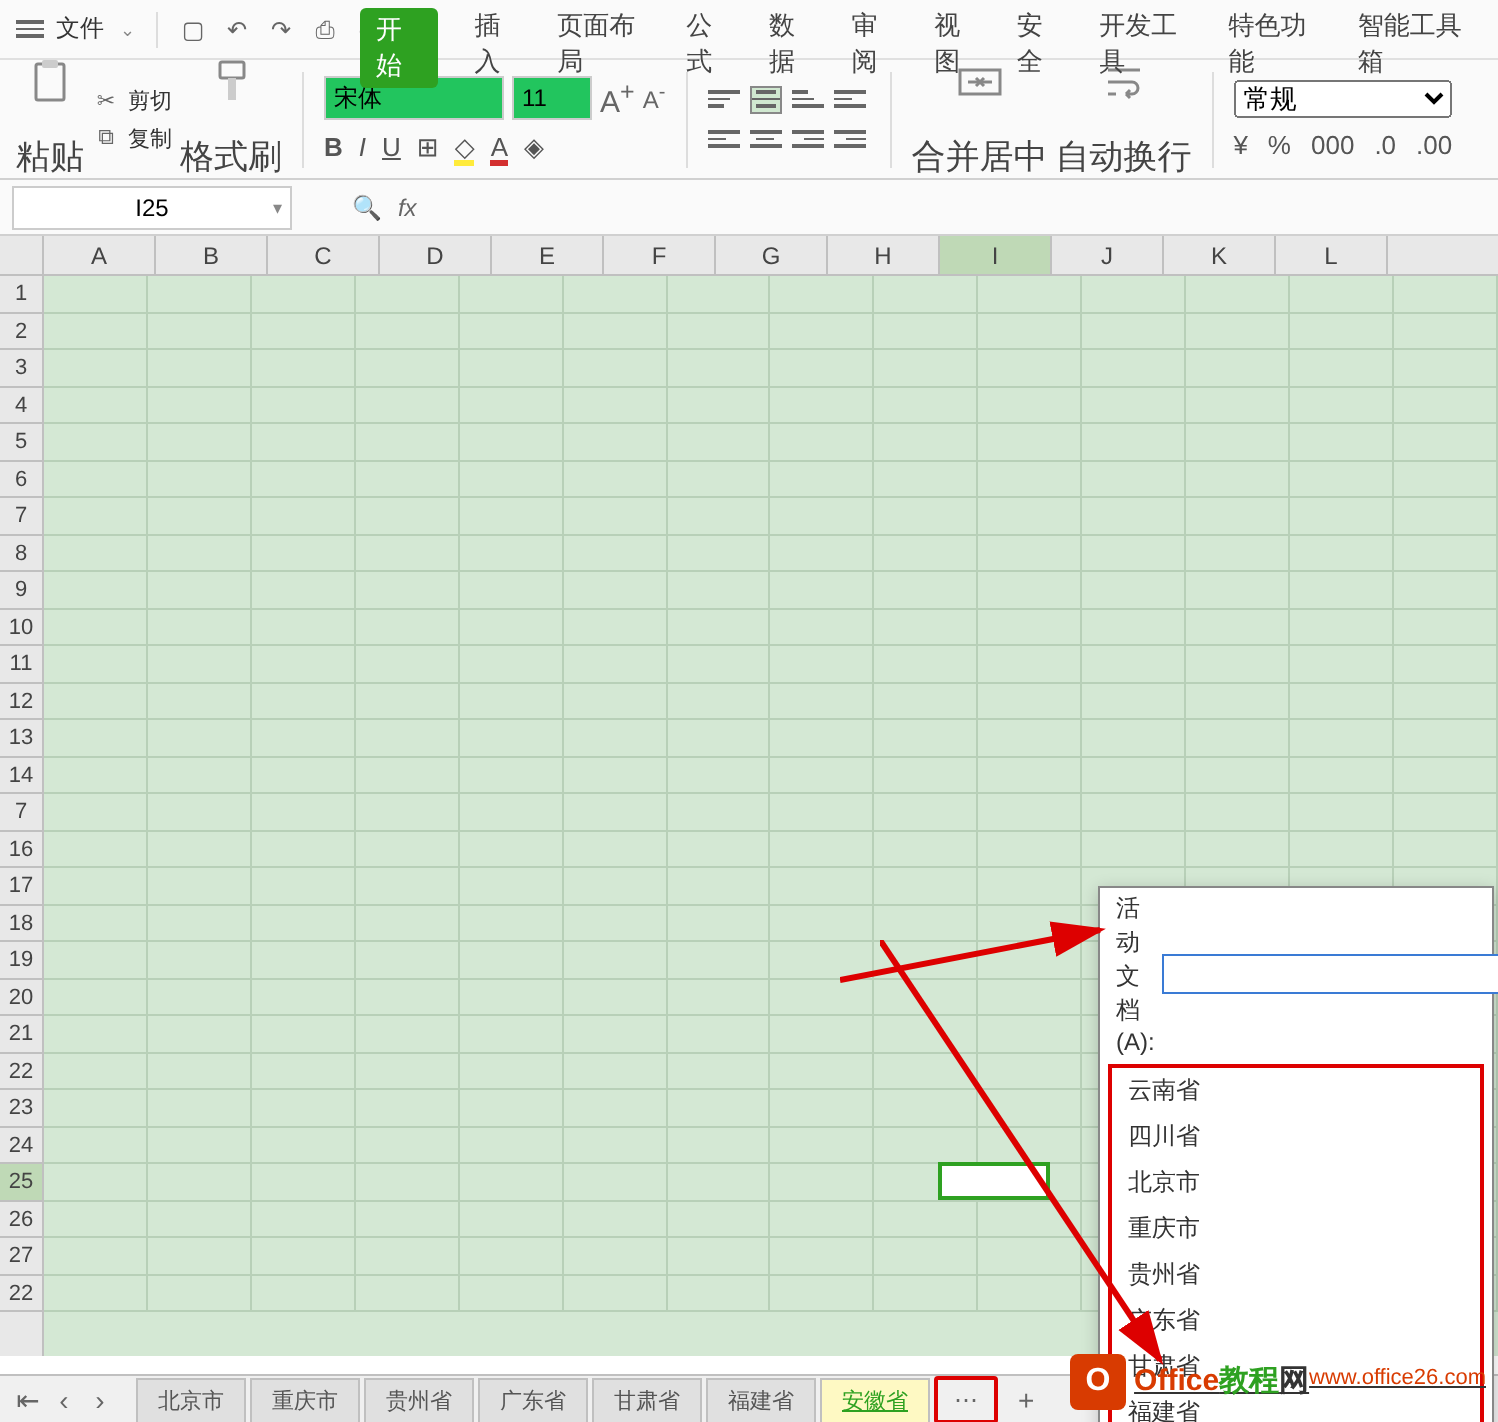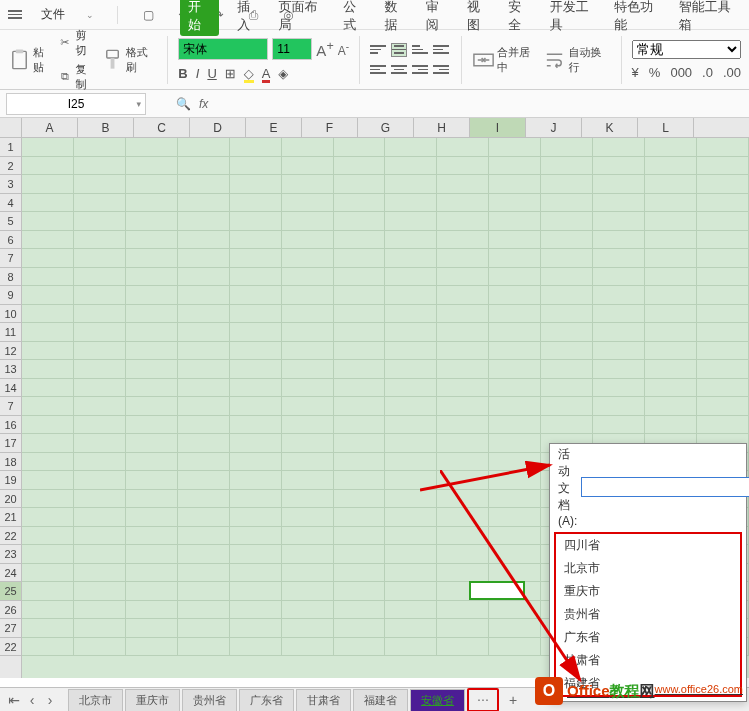--- a/index.html
+++ b/index.html
@@ -5,7 +5,7 @@
     * { margin: 0; padding: 0; box-sizing: border-box; font-family: "Microsoft YaHei", sans-serif; }
     body { width: 749px; height: 711px; background: #fff; font-size: 12px; color: #333; position: relative; overflow: hidden; }
     
-    .toolbar-top { height: 30px; border-bottom: 1px solid #e0e0e0; display: flex; align-items: center; padding: 0 8px; gap: 19px; background: #fafafa; }
+    .toolbar-top { height: 30px; border-bottom: 1px solid #e0e0e0; display: flex; align-items: center; padding: 0 8px; gap: 6px; background: #fafafa; }
     .menu-icon { width: 14px; display: flex; flex-direction: column; gap: 2px; }
     .menu-icon span { height: 1.5px; background: #666; }
     .chev-down { font-size: 9px; color: #888; margin-left: 2px; }

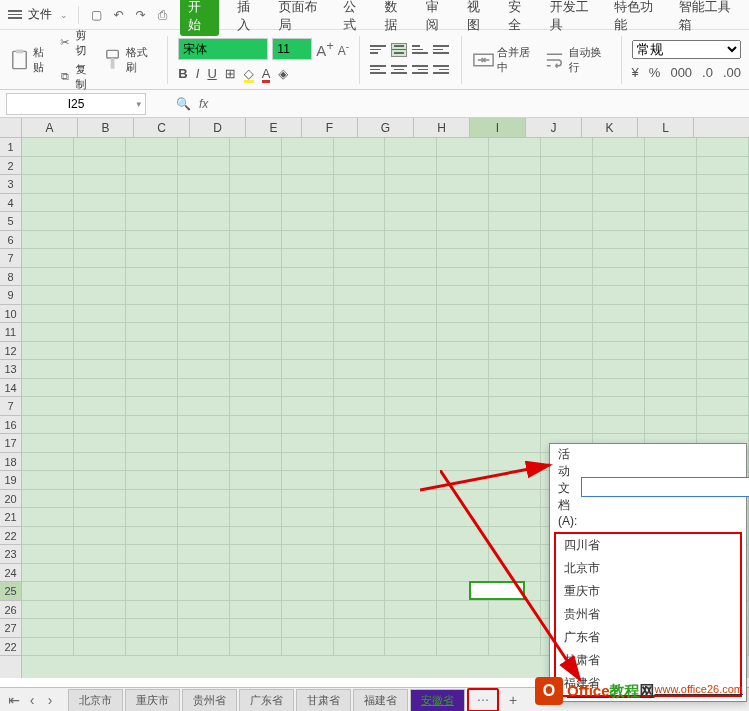--- a/index.html
+++ b/index.html
@@ -12,7 +12,7 @@
     .divider-v { width: 1px; height: 18px; background: #ddd; margin: 0 4px; }
     .qa-icon { width: 16px; height: 16px; color: #666; display: inline-flex; align-items: center; justify-content: center; }
     
-    .ribbon-tabs { height: 24px; display: flex; align-items: center; gap: 18px; padding: 0 12px 0 180px; font-size: 13px; color: #444; position: absolute; top: 4px; left: 0; right: 0; }
+    .ribbon-tabs { height: 24px; display: flex; align-items: flex-start; gap: 18px; padding: 0 12px 0 180px; font-size: 13px; color: #444; position: absolute; top: 4px; left: 0; right: 0; }
     .ribbon-tabs .tab { cursor: pointer; }
     .ribbon-tabs .tab.active { background: #2ea121; color: #fff; padding: 2px 8px; border-radius: 3px; }
     

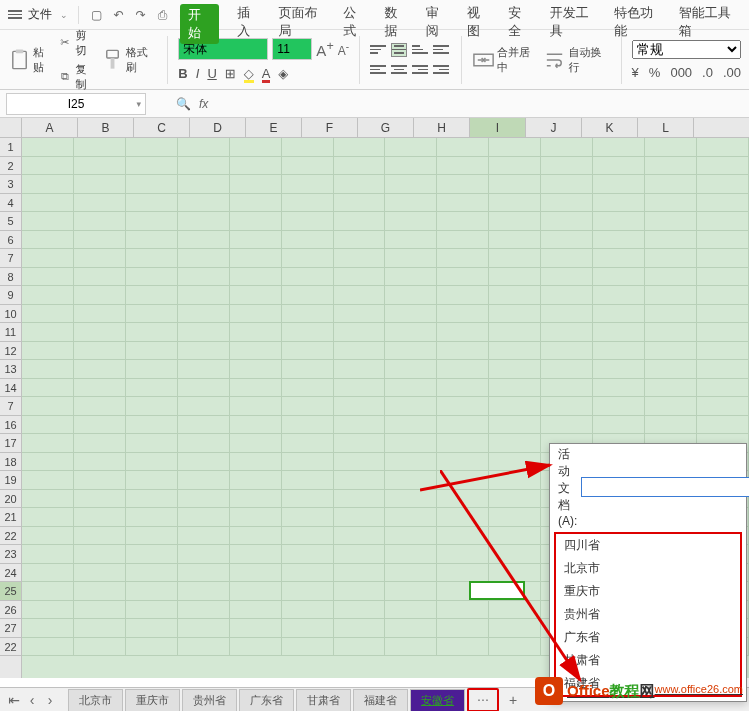--- a/index.html
+++ b/index.html
@@ -17,7 +17,7 @@
     .ribbon-tabs .tab.active { background: #2ea121; color: #fff; padding: 2px 8px; border-radius: 3px; }
     
     .ribbon { height: 60px; border-bottom: 1px solid #d0d0d0; display: flex; align-items: center; padding: 4px 8px; background: #fafafa; gap: 4px; }
-    .big-btn { display: flex; flex-direction: row; align-items: center; gap: 2px; font-size: 11px; color: #444; }
+    .big-btn { display: flex; flex-direction: column; align-items: center; gap: 14px; font-size: 17px; color: #444; }
     .big-icon { width: 24px; height: 24px; }
     .small-btns { display: flex; flex-direction: column; gap: 4px; font-size: 11px; }
     .small-btns > div { display: flex; align-items: center; gap: 4px; }

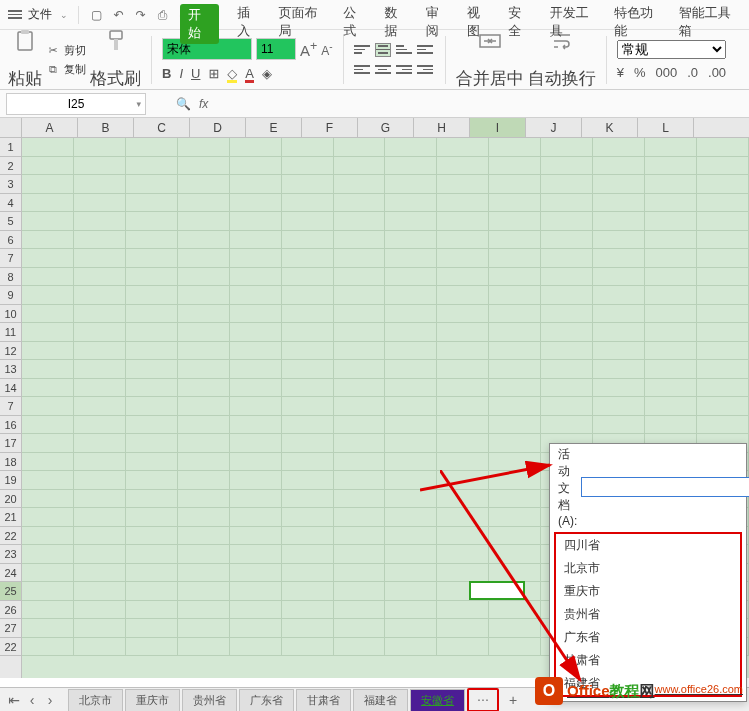--- a/index.html
+++ b/index.html
@@ -766,6 +766,7 @@
     <input style="">
   </div>
   <div class="popup-list" id="popup-list">
+      <div class="popup-item">云南省</div>
       <div class="popup-item">四川省</div>
       <div class="popup-item">北京市</div>
       <div class="popup-item">重庆市</div>

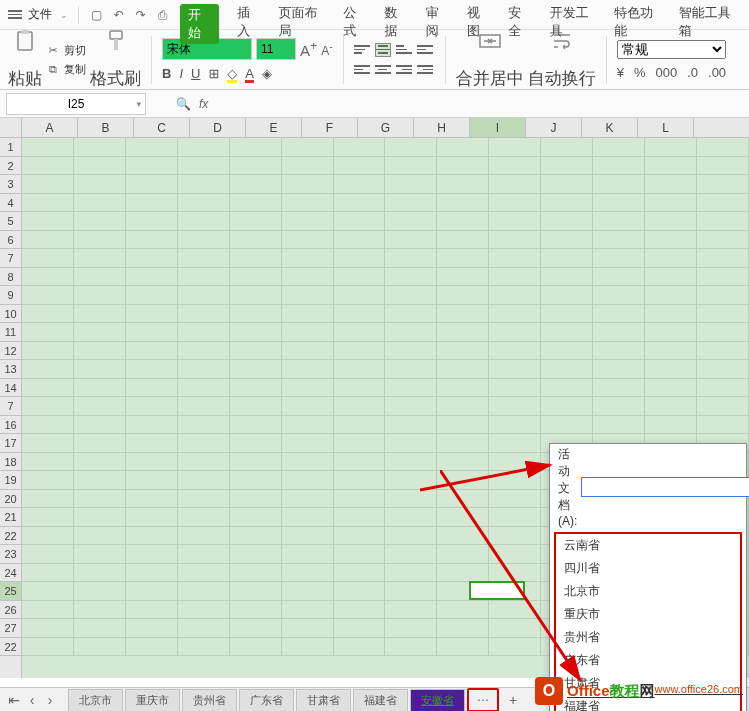--- a/index.html
+++ b/index.html
@@ -61,7 +61,7 @@
     .sheet-tabs { position: absolute; bottom: 0; left: 0; right: 0; height: 24px; border-top: 1px solid #c0c0c0; display: flex; align-items: center; background: #f0f0f0; padding: 0 6px; gap: 2px; }
     .nav-btn { width: 16px; text-align: center; color: #666; cursor: pointer; font-size: 14px; }
     .sheet-tab { padding: 3px 10px; border: 1px solid #c0c0c0; border-bottom: none; background: #e0e0e0; font-size: 11px; color: #555; cursor: pointer; }
-    .sheet-tab.active { background: #4c1d95; color: #2ea121; text-decoration: underline; }
+    .sheet-tab.active { background: #fef9c3; color: #2ea121; text-decoration: underline; }
     .more-tabs { padding: 3px 8px; border: 2px solid #d00; border-radius: 2px; color: #666; cursor: pointer; font-size: 12px; }
     .add-tab { padding: 3px 8px; color: #666; cursor: pointer; font-size: 14px; }
     

